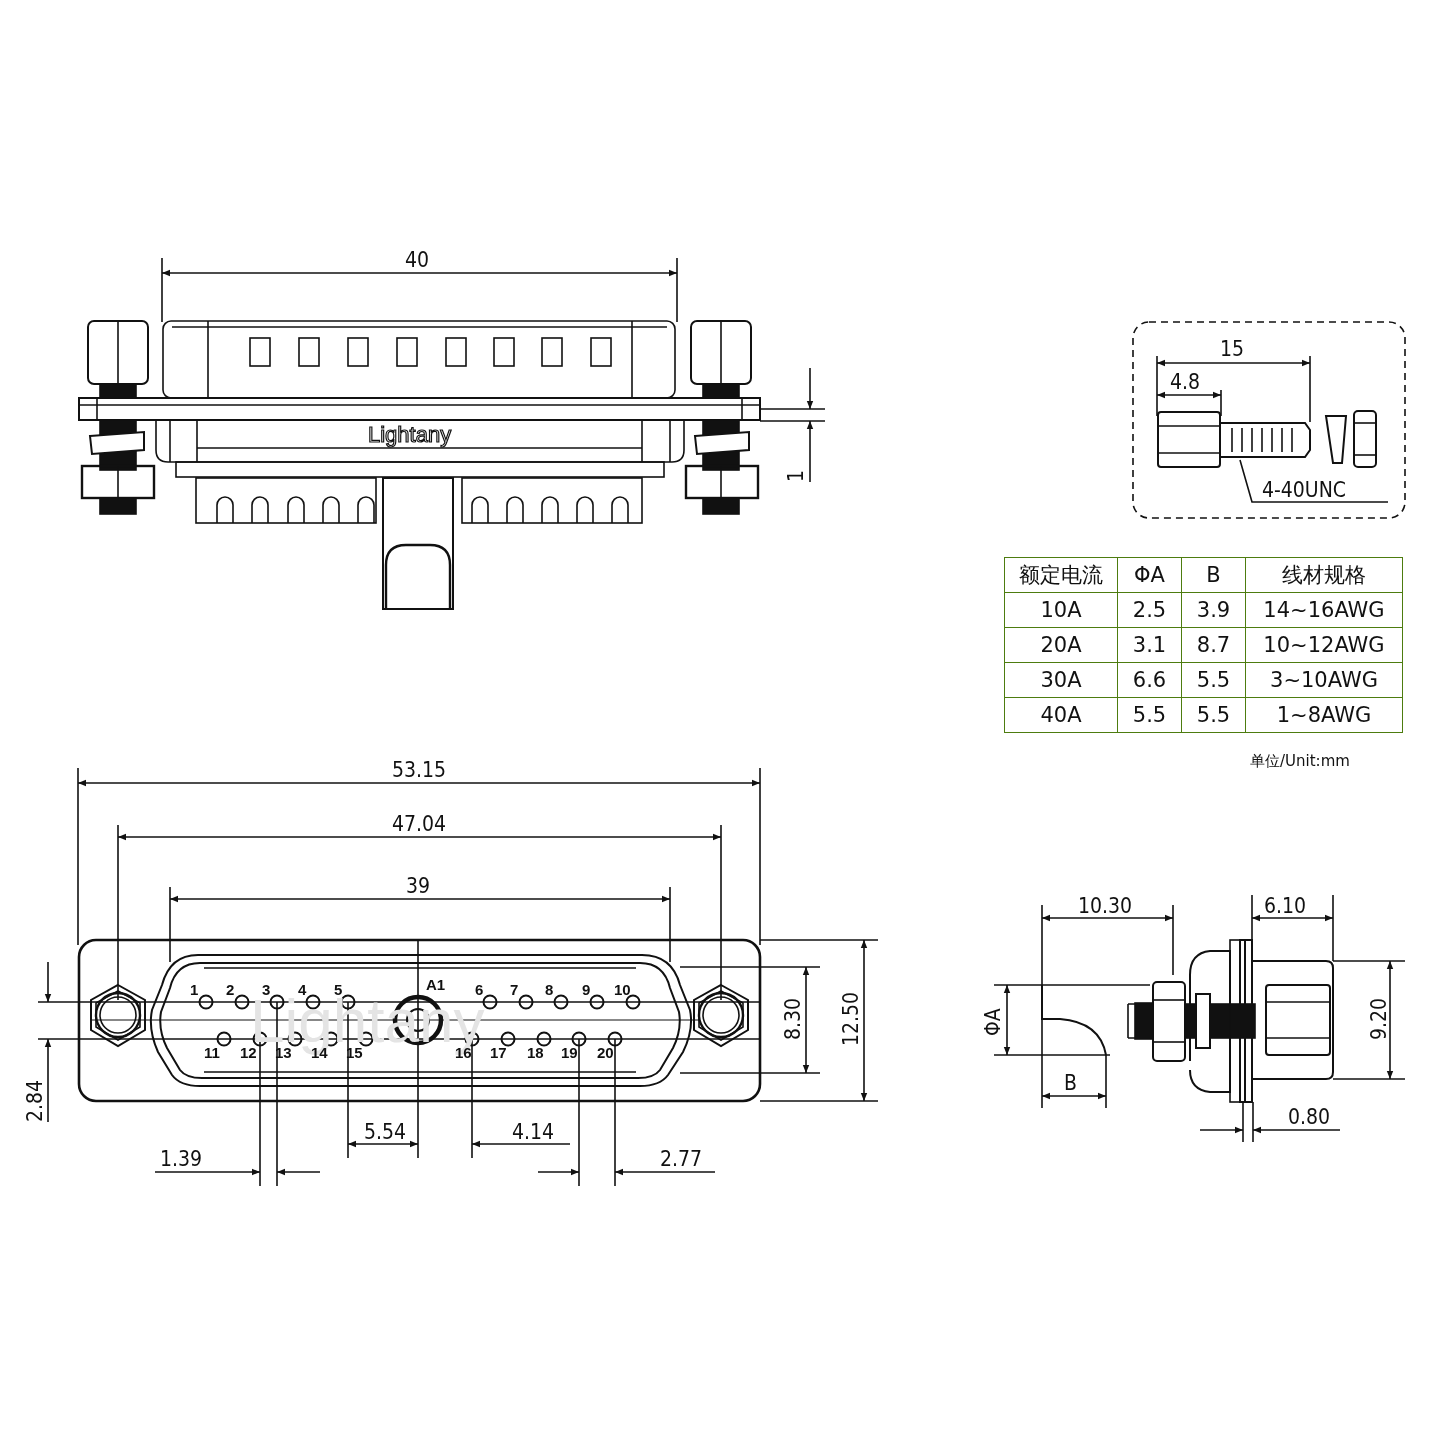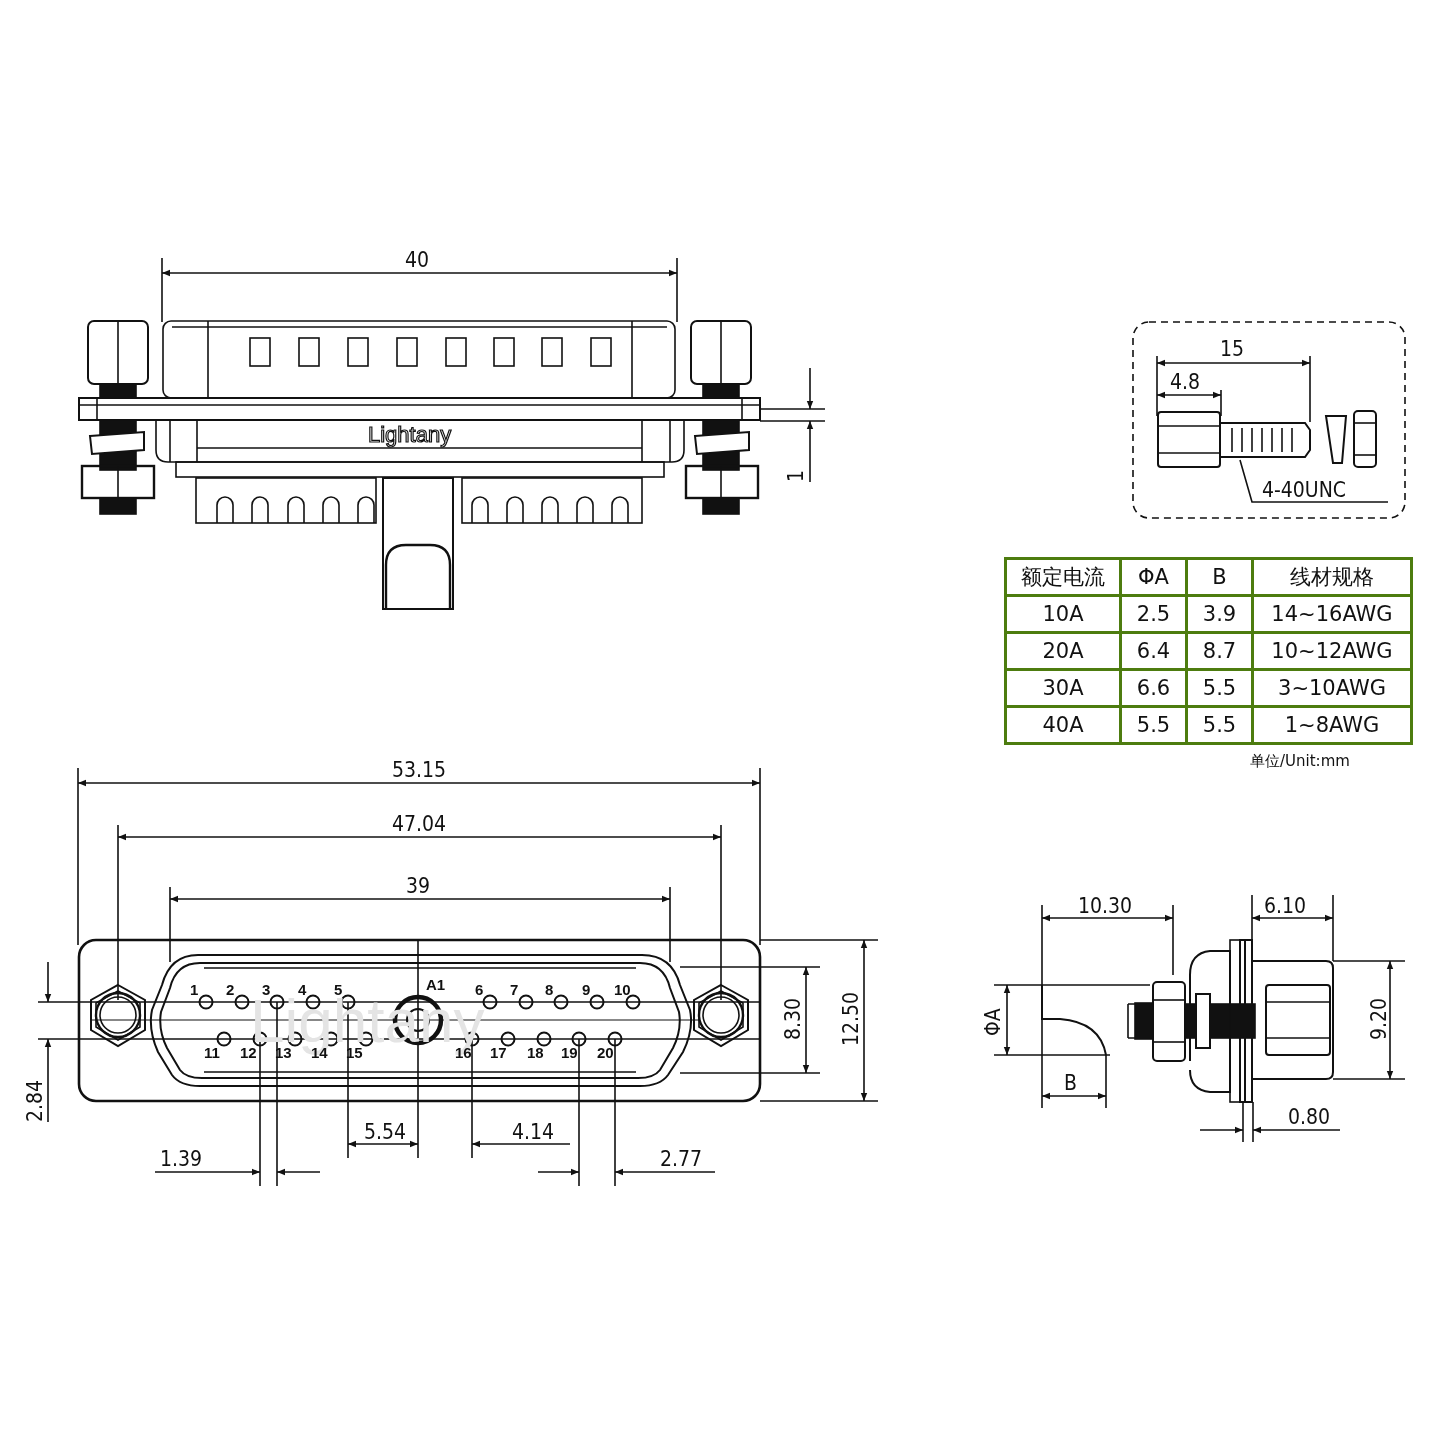--- a/index.html
+++ b/index.html
@@ -8,7 +8,7 @@
   .dim{font-family:"DejaVu Sans Condensed","DejaVu Sans",sans-serif;font-size:21px;fill:#111;}
   .pin{font-family:"Liberation Sans",sans-serif;font-size:15px;font-weight:bold;fill:#111;}
   .spec-table{position:absolute;left:1004px;top:557px;border-collapse:collapse;font-family:"DejaVu Sans",sans-serif;font-size:21px;}
-  .spec-table td,.spec-table th{border:3px solid #4d7c0f;height:34px;padding:0;text-align:center;font-weight:normal;}
+  .spec-table td,.spec-table th{border:1px solid #4d7c0f;height:34px;padding:0;text-align:center;font-weight:normal;}
   .unit{position:absolute;left:1250px;top:752px;font-size:15px;font-family:"DejaVu Sans",sans-serif;}
 </style>
 </head>

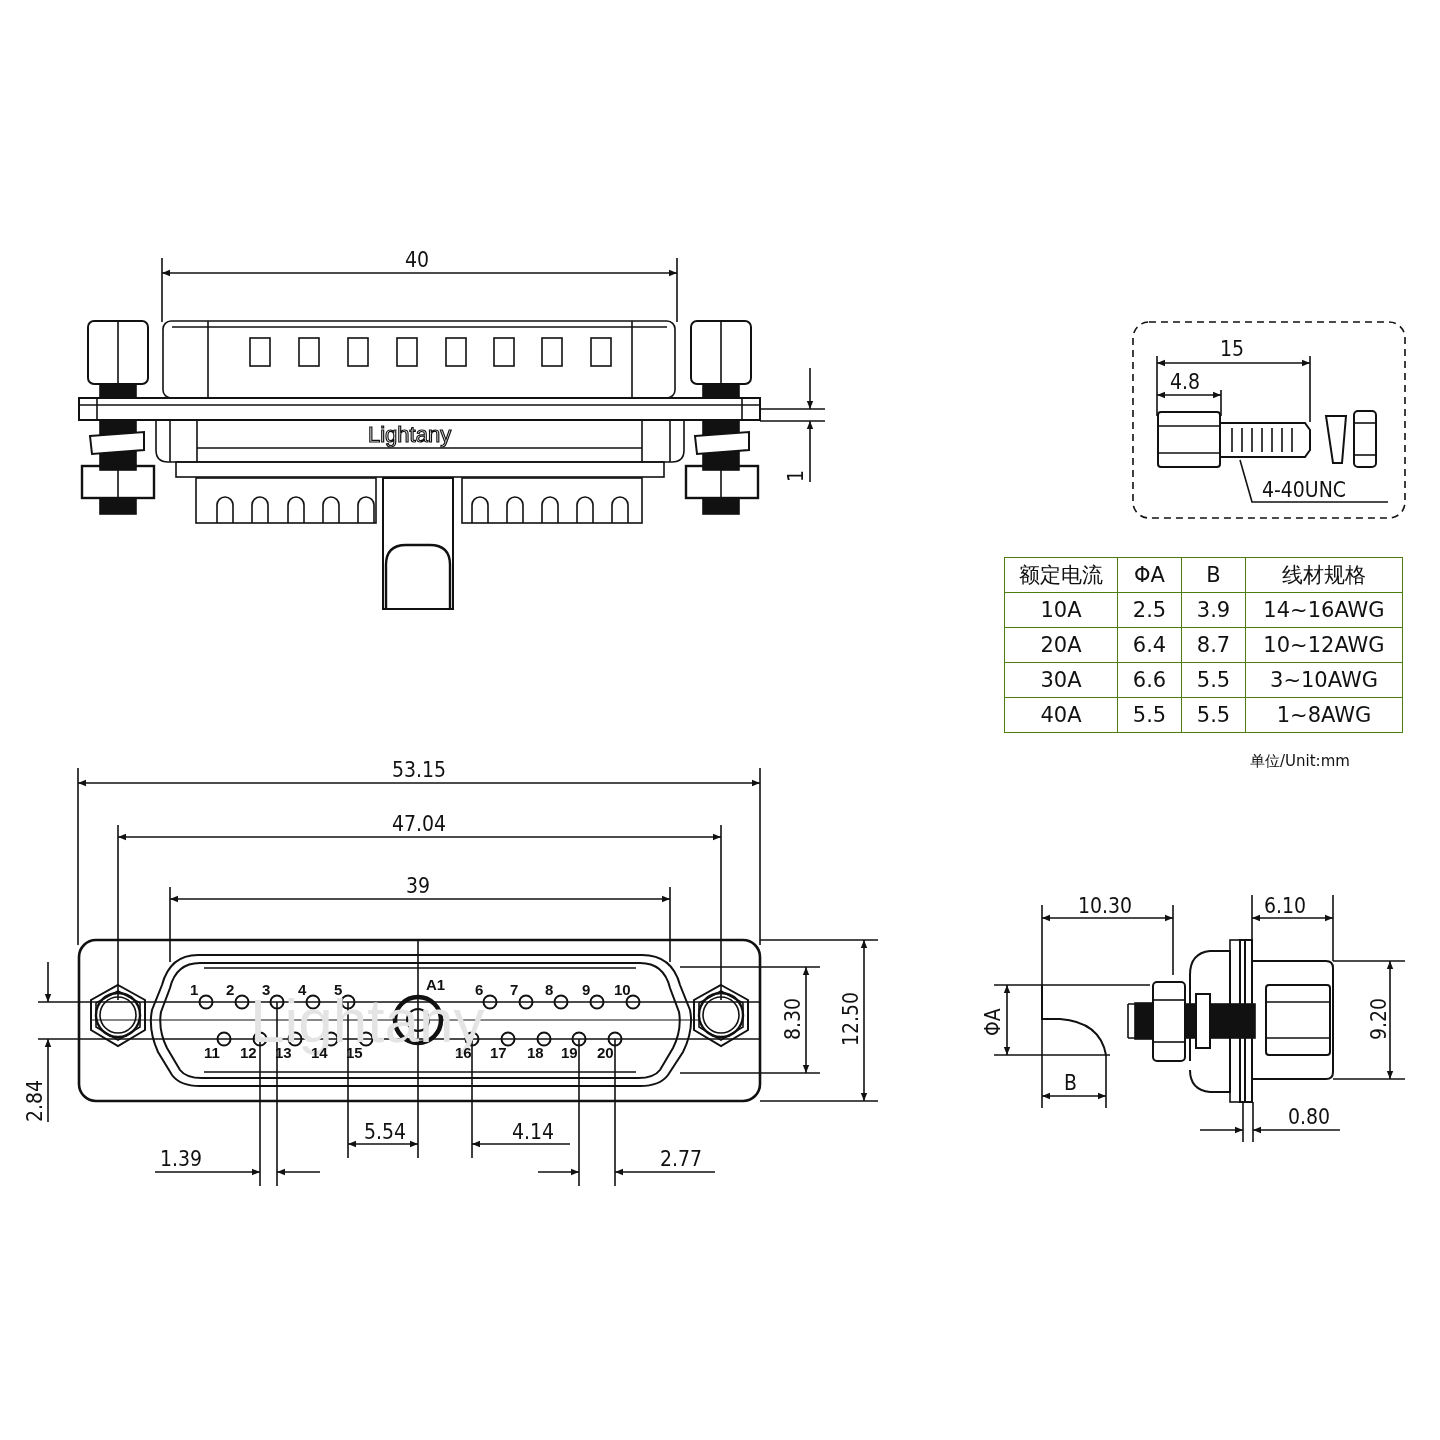--- a/index.html
+++ b/index.html
@@ -325,7 +325,7 @@
   </tr>
   <tr>
     <td>20A</td>
-    <td>6.4</td>
+    <td>3.1</td>
     <td>8.7</td>
     <td>10~12AWG</td>
   </tr>

